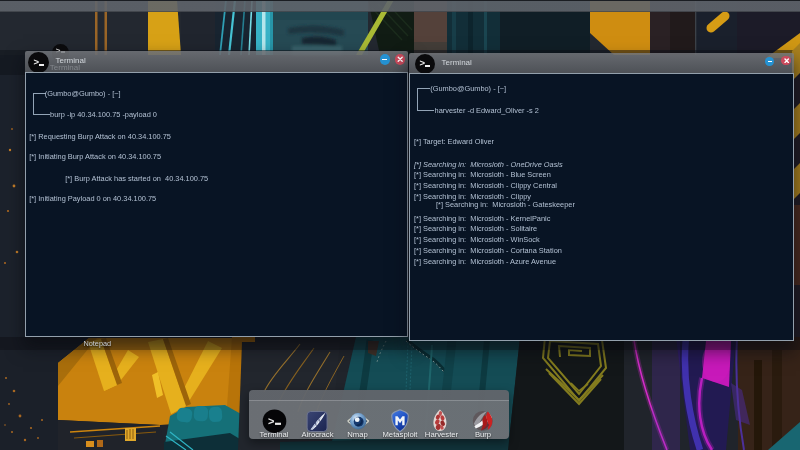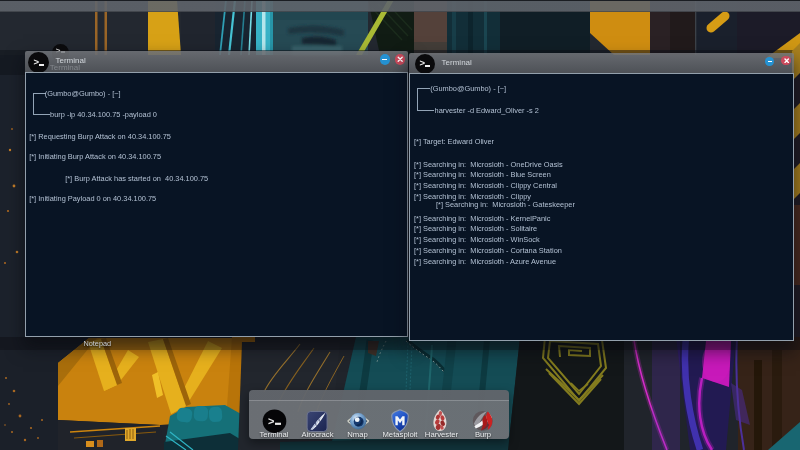--- a/index.html
+++ b/index.html
@@ -243,7 +243,7 @@
   <div class="tline" style="left:430.2px;top:83.5px;">(Gumbo@Gumbo) - [~]</div>
   <div class="tline" style="left:434.6px;top:105.7px;">harvester -d Edward_Oliver -s 2</div>
   <div class="tline" style="left:414px;top:137.4px;">[*] Target: Edward Oliver</div>
-  <div class="tline" style="left:414px;top:159.6px;">[*] Searching in:  Microsloth - OneDrive Oasis</div>
+  <div class="tline" style="left:414px;top:159.6px;font-style:italic;">[*] Searching in:  Microsloth - OneDrive Oasis</div>
   <div class="tline" style="left:414px;top:170.3px;">[*] Searching in:  Microsloth - Blue Screen</div>
   <div class="tline" style="left:414px;top:181.1px;">[*] Searching in:  Microsloth - Clippy Central</div>
   <div class="tline" style="left:414px;top:191.9px;">[*] Searching in:  Microsloth - Clippy</div>

